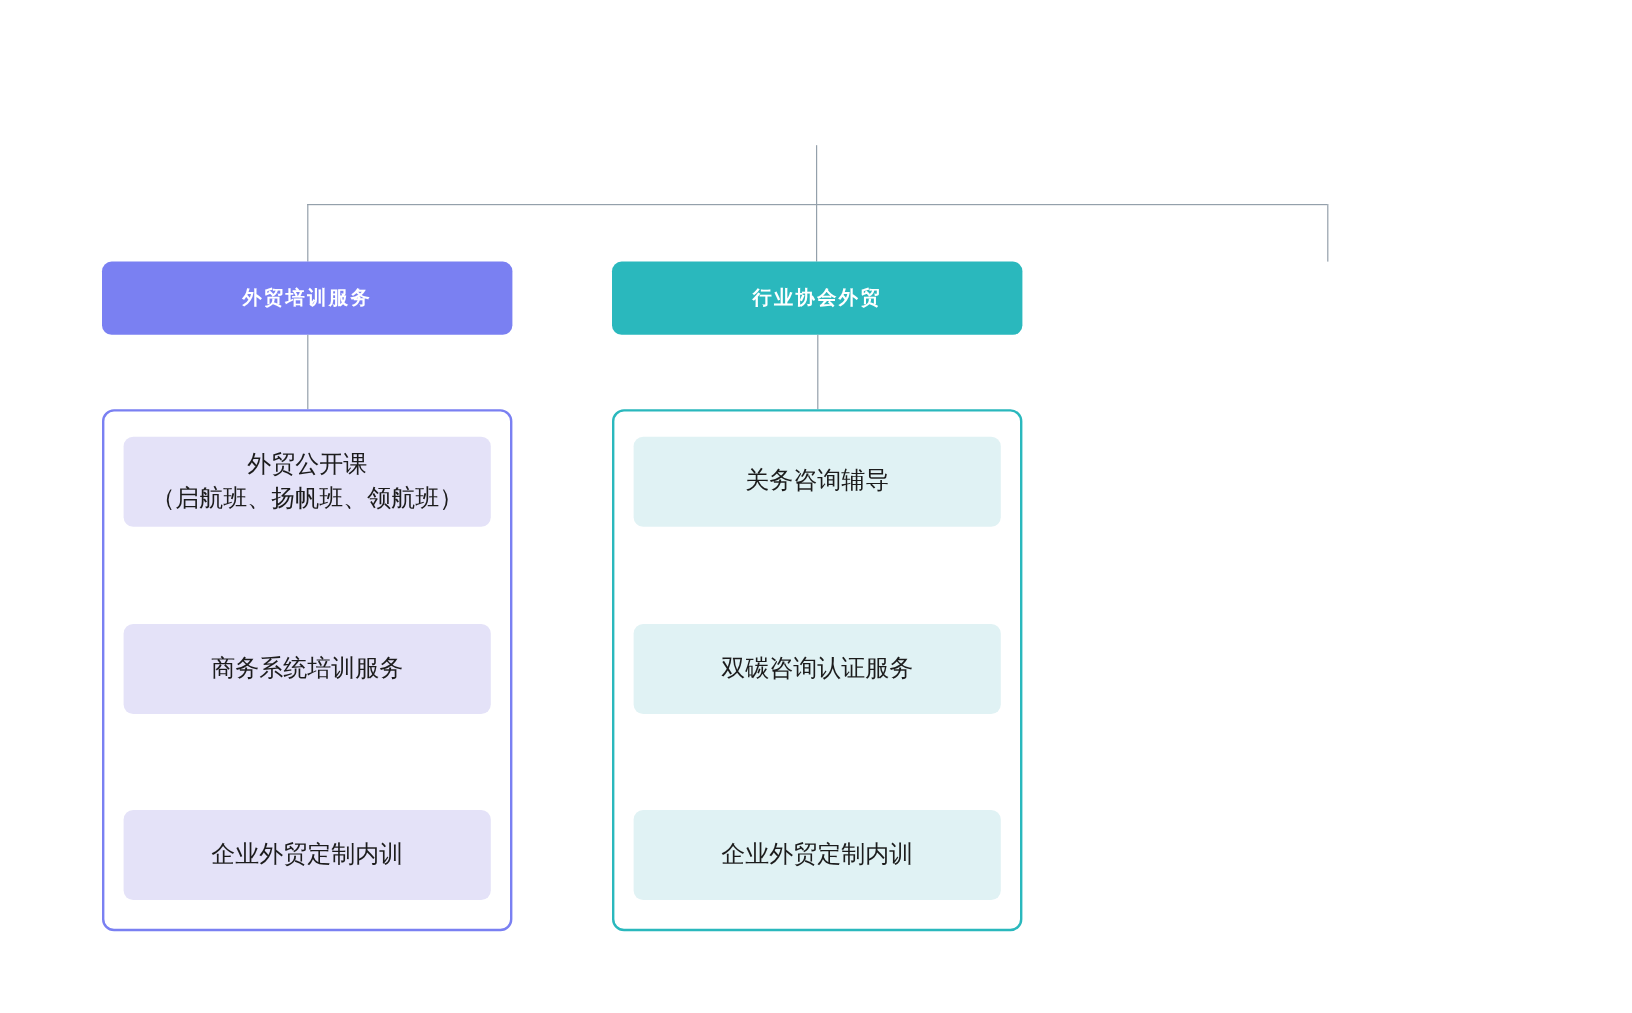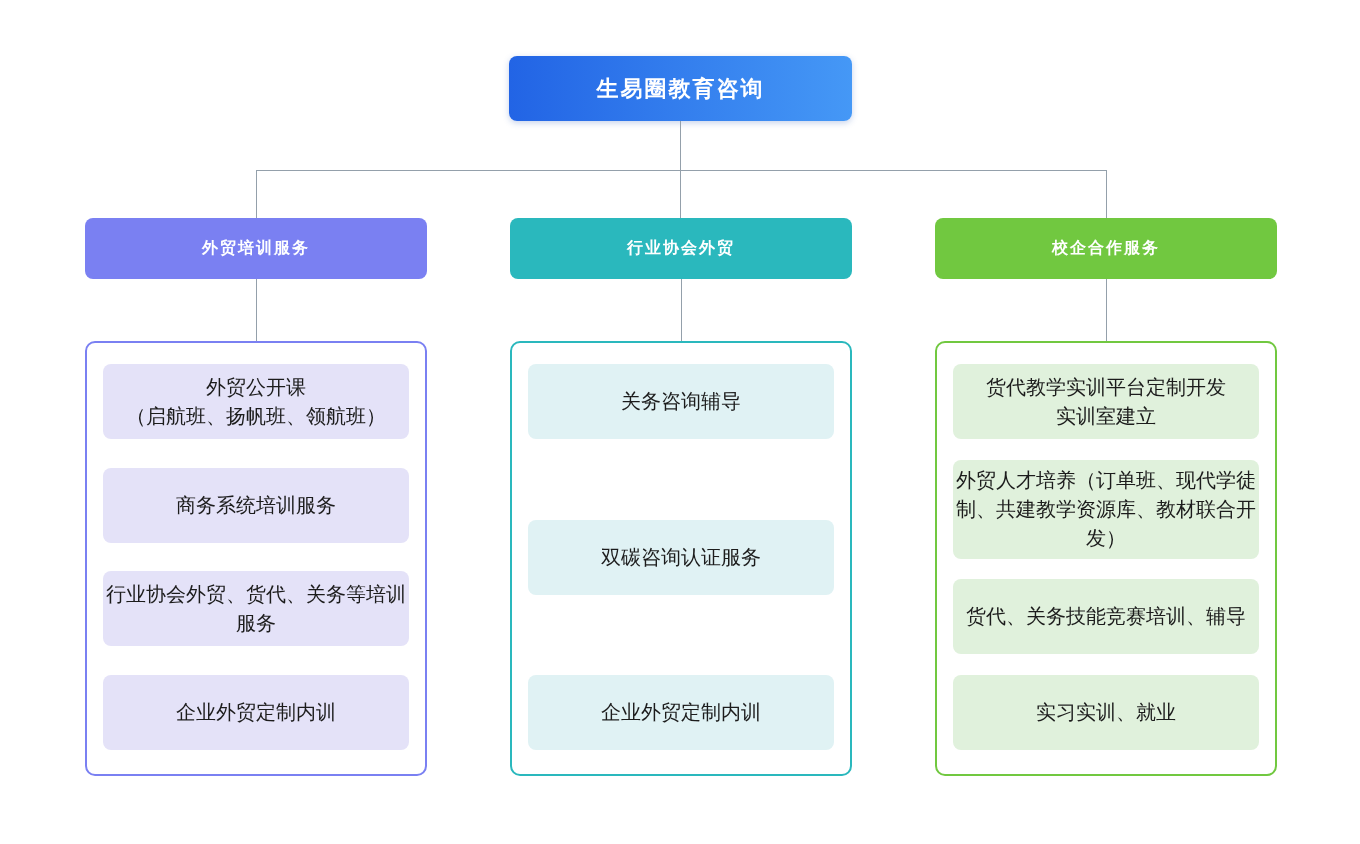--- a/index.html
+++ b/index.html
@@ -76,7 +76,6 @@
 
 <div class="canvas">
 
-  <div class="root-node" id="root-node" style="background: linear-gradient(90deg, rgb(34, 100, 229), rgb(69, 152, 246));">生易圈教育咨询</div>
 
   <div class="conn v" style="left:680px; top:121px; height:49px;"></div>
   <div class="conn h" style="left:256px; top:170px; width:850px;"></div>

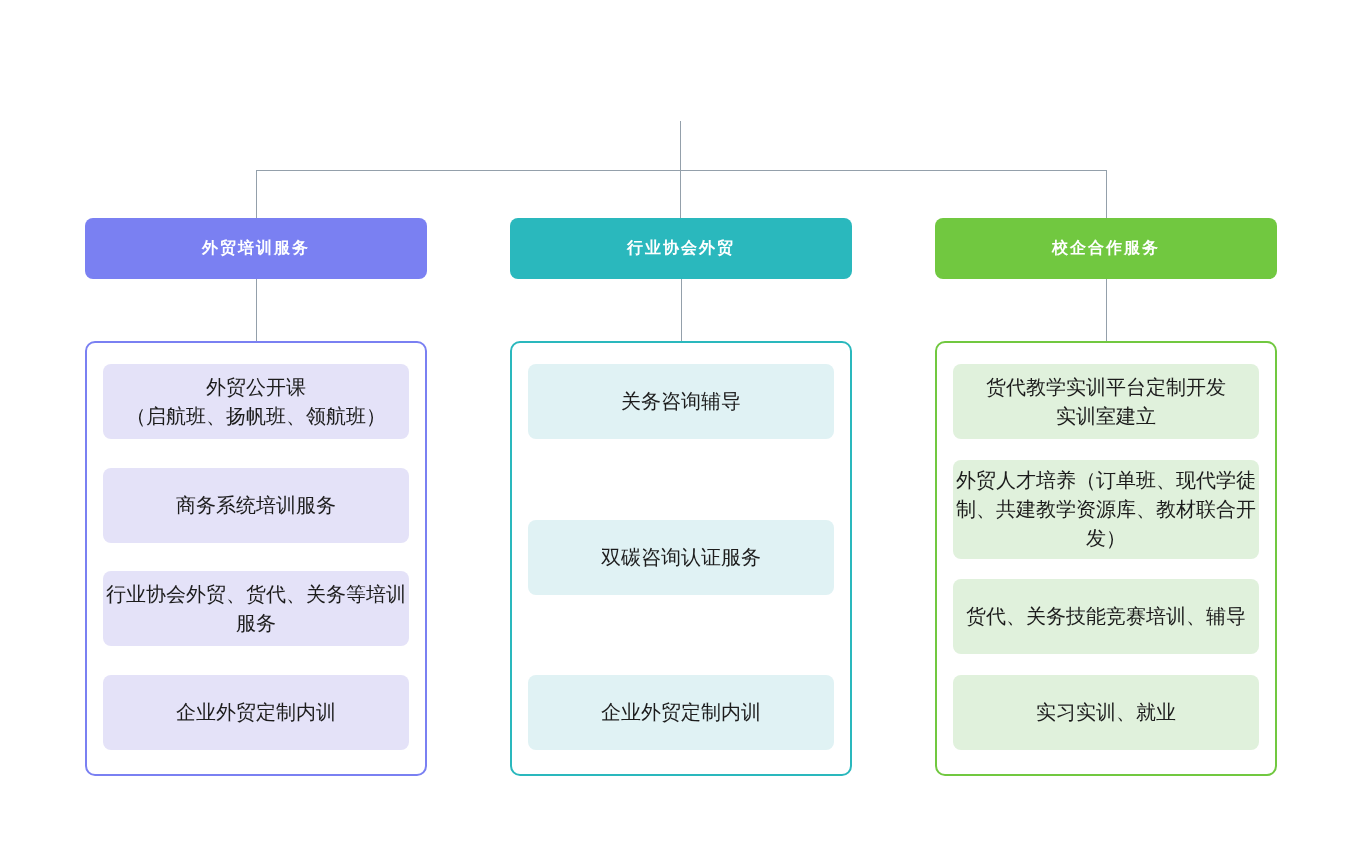--- a/index.html
+++ b/index.html
@@ -105,17 +105,6 @@
     </div>
   </div>
 
-  <div class="branch" style="left: 935px; --accent: #71c840; --light: #e0f1dc;">
-    <div class="branch-header">校企合作服务</div>
-    <div class="branch-stem"></div>
-    <div class="branch-body">
-      <div class="leaf">货代教学实训平台定制开发
-实训室建立</div>
-      <div class="leaf">外贸人才培养（订单班、现代学徒制、共建教学资源库、教材联合开发）</div>
-      <div class="leaf">货代、关务技能竞赛培训、辅导</div>
-      <div class="leaf">实习实训、就业</div>
-    </div>
-  </div>
 
 </div>
 

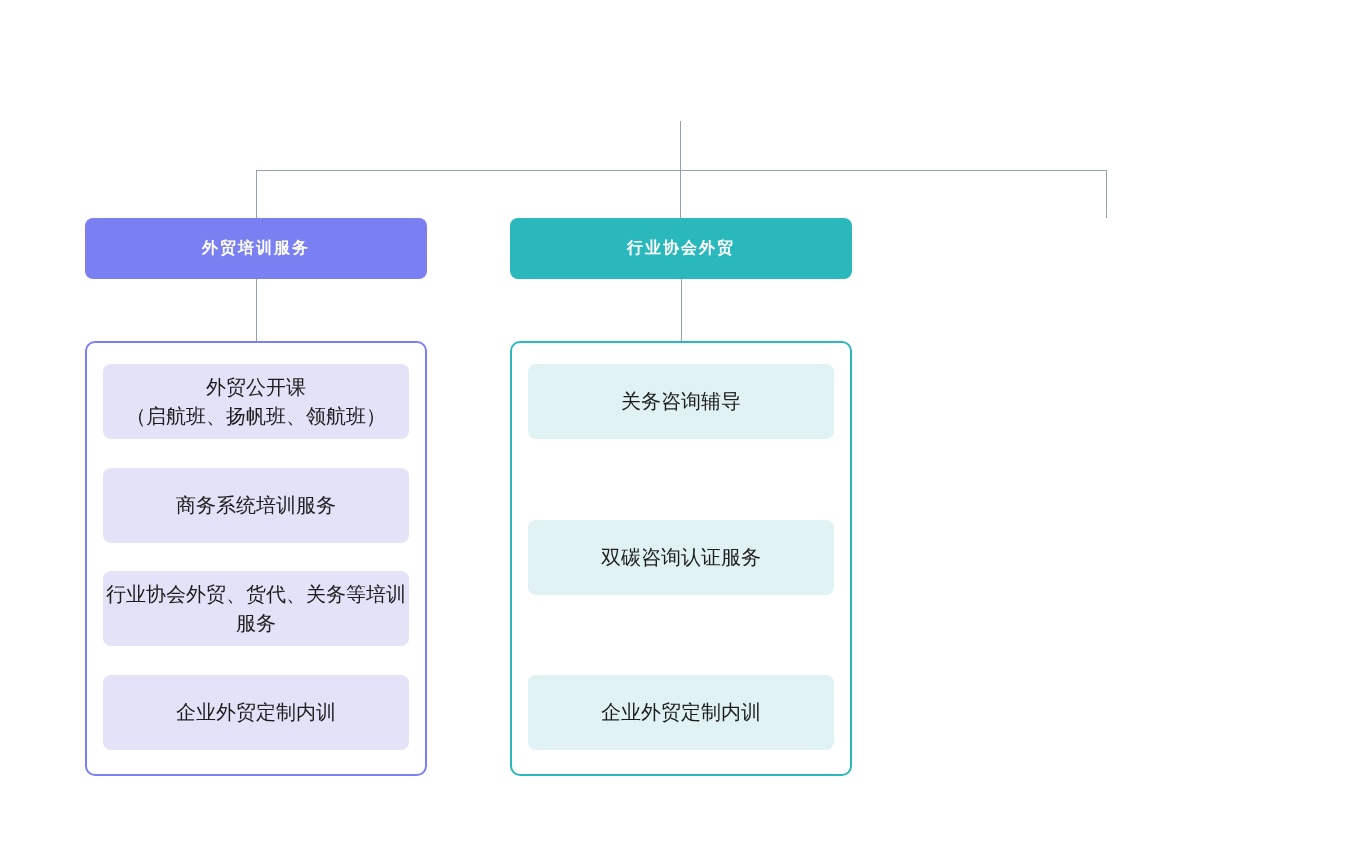--- a/index.html
+++ b/index.html
@@ -90,7 +90,6 @@
       <div class="leaf">外贸公开课
 （启航班、扬帆班、领航班）</div>
       <div class="leaf">商务系统培训服务</div>
-      <div class="leaf">行业协会外贸、货代、关务等培训服务</div>
       <div class="leaf">企业外贸定制内训</div>
     </div>
   </div>

